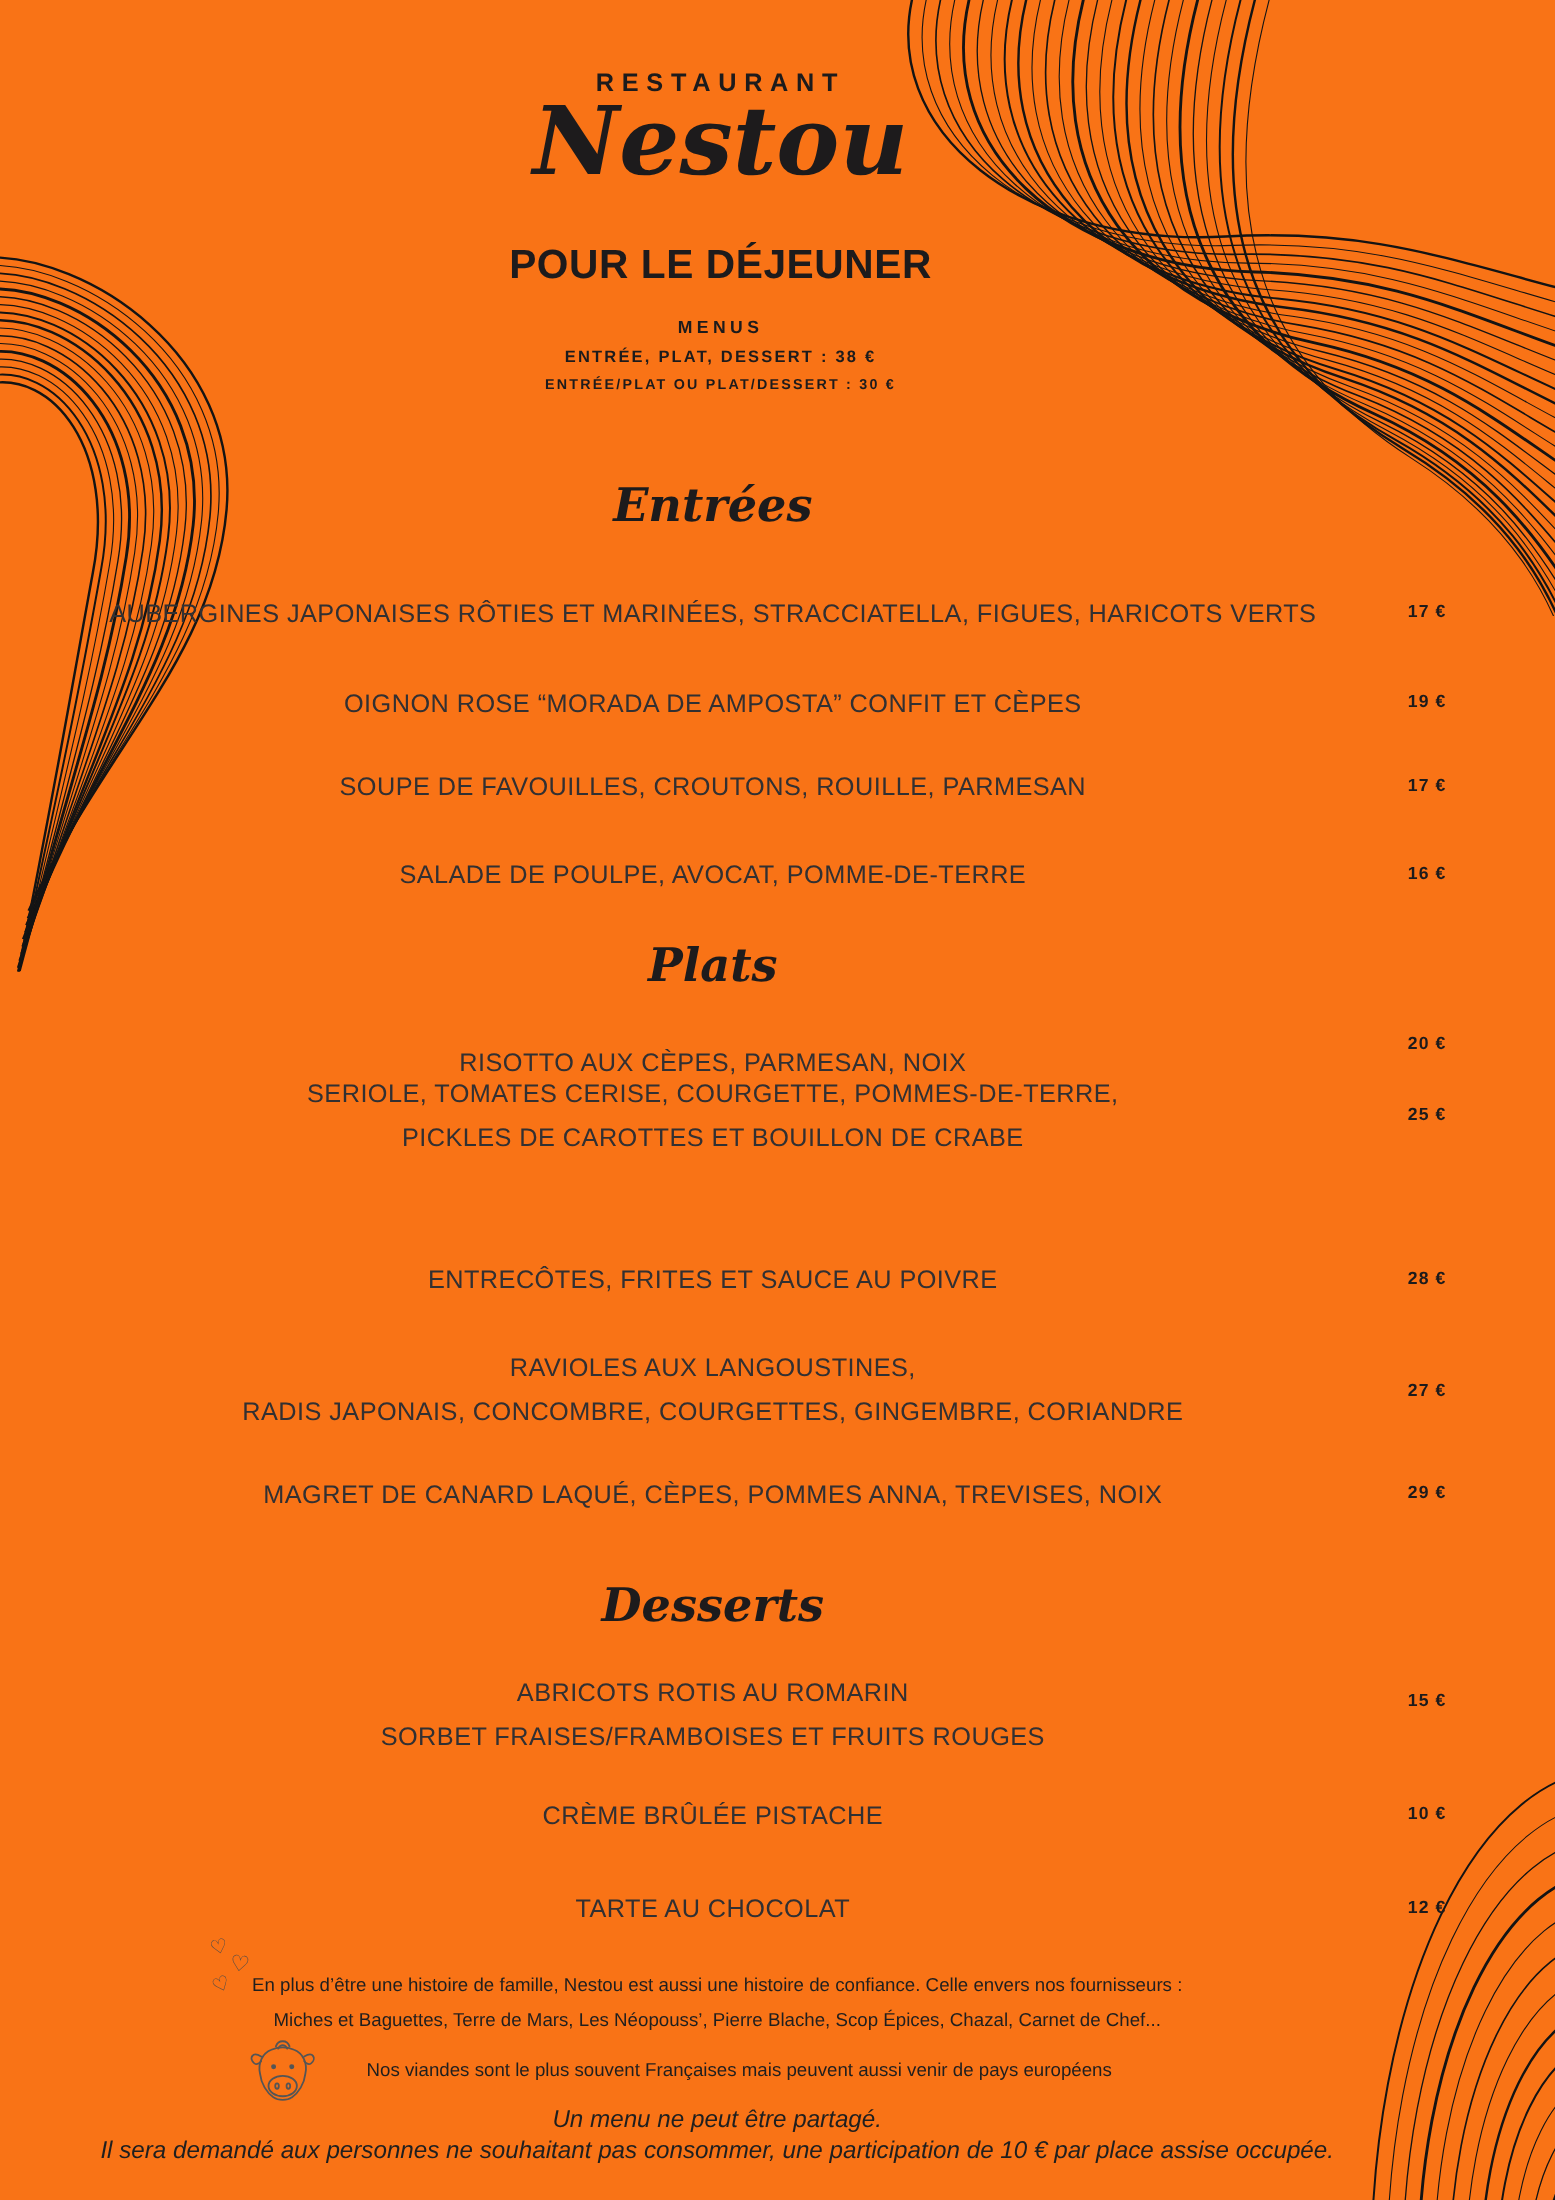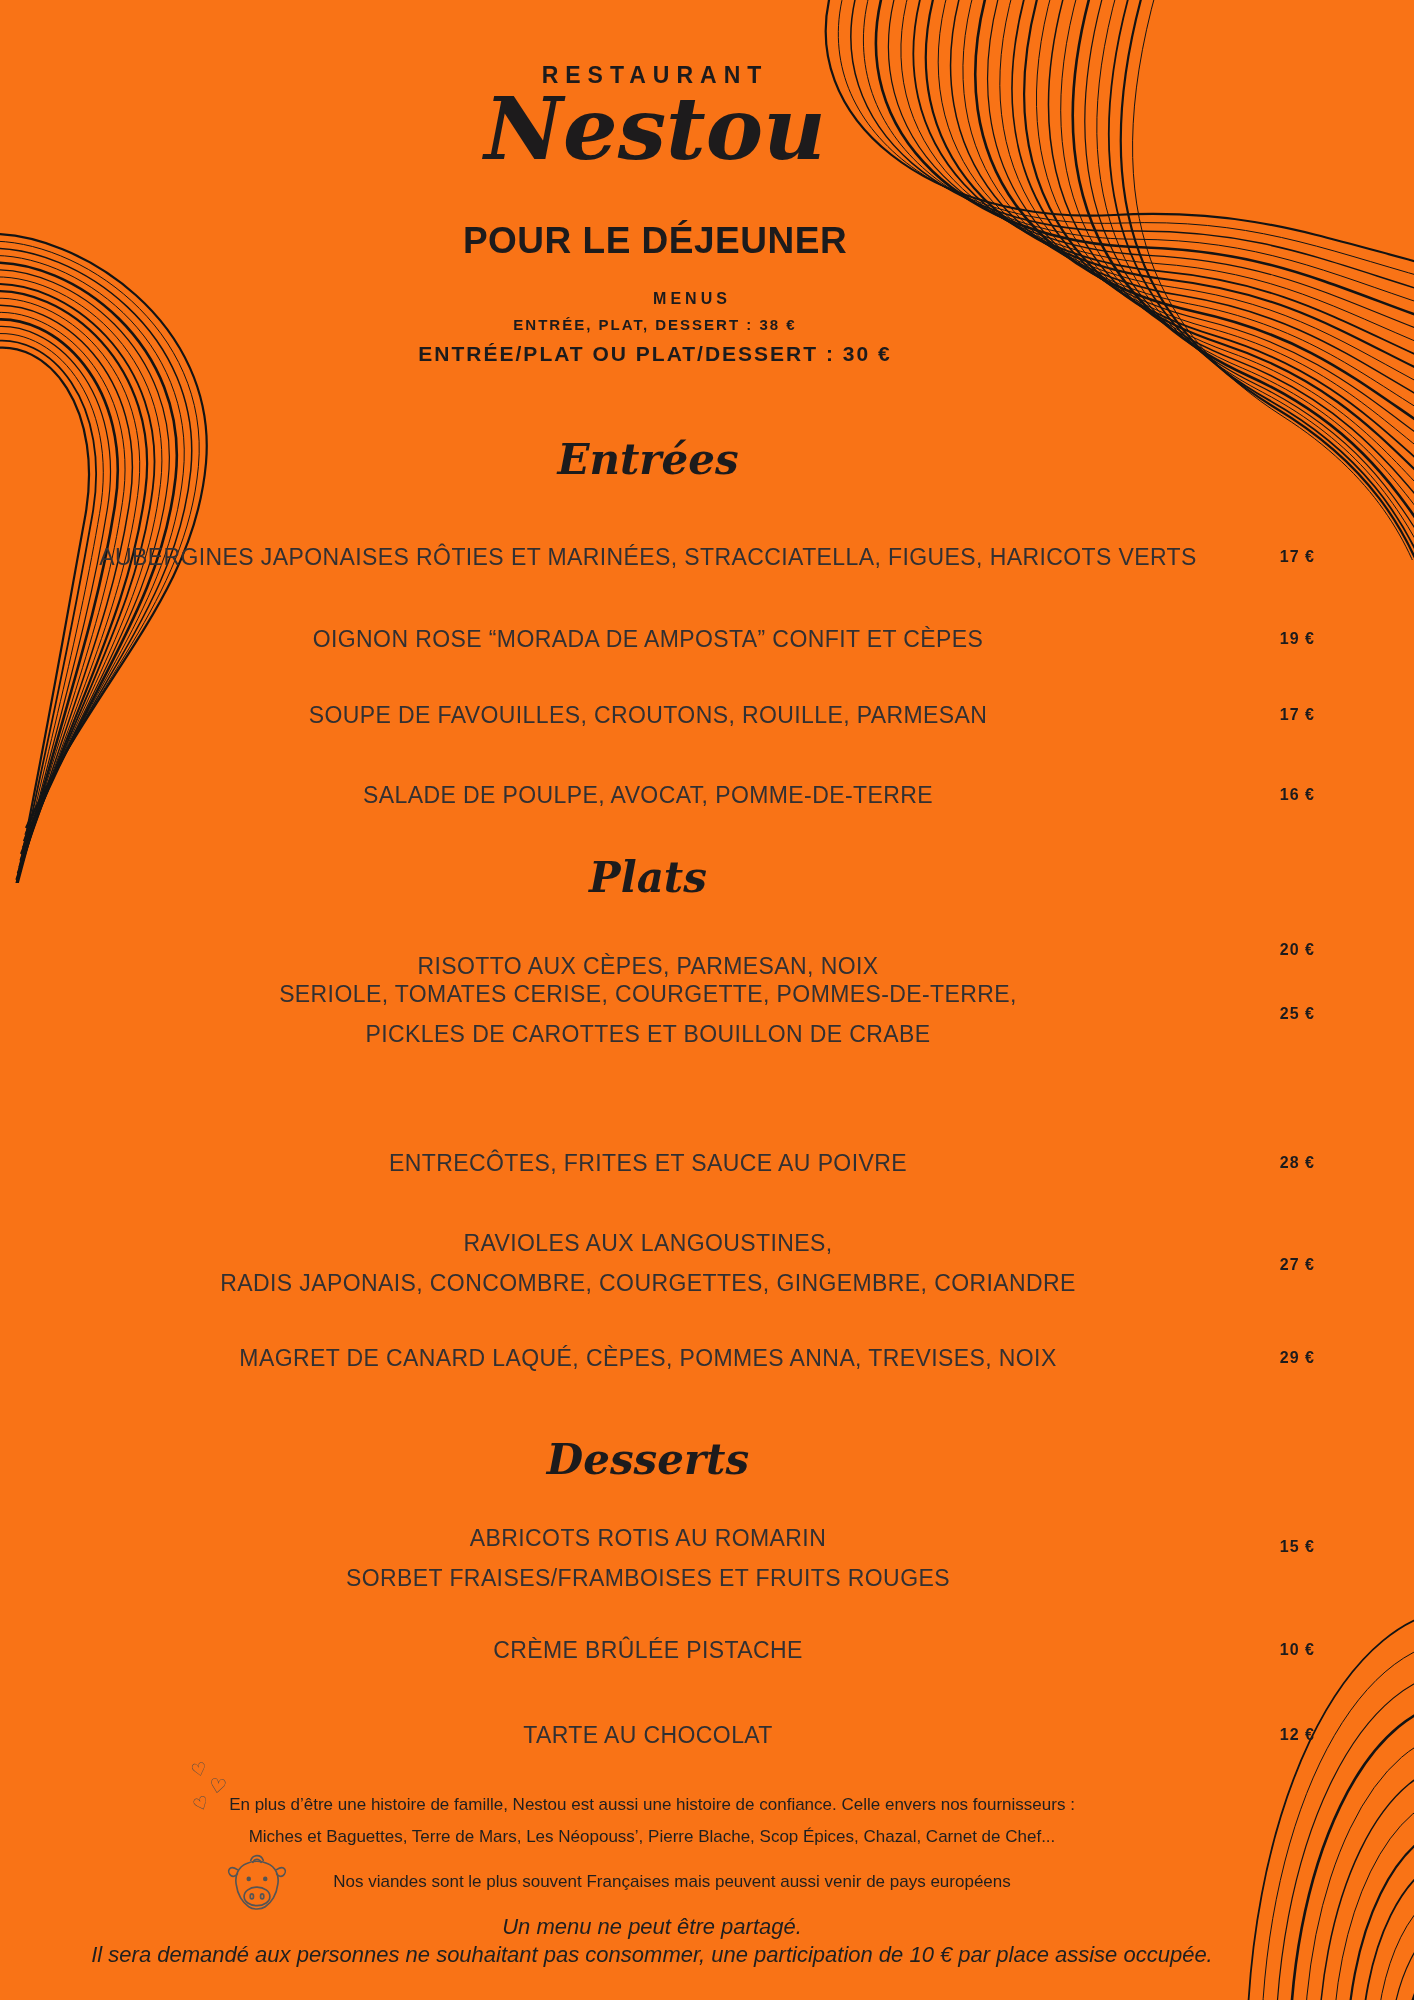--- a/index.html
+++ b/index.html
@@ -13,7 +13,7 @@
   .brand{top:74px;font-size:86px;line-height:110px;}
   .script{font-family:"DejaVu Serif", serif;font-style:italic;font-weight:700;}
   .title{top:220px;font-size:37px;font-weight:800;letter-spacing:0.5px;}
-  .menus-label{top:290px;font-size:16px;font-weight:800;letter-spacing:4px;padding-left:37px;}
+  .menus-label{top:290px;font-size:16px;font-weight:800;letter-spacing:4px;}
   .menus-line1{top:316px;font-size:15px;font-weight:800;letter-spacing:2px;}
   .menus-line2{top:342px;font-size:21px;font-weight:800;letter-spacing:2px;}
   

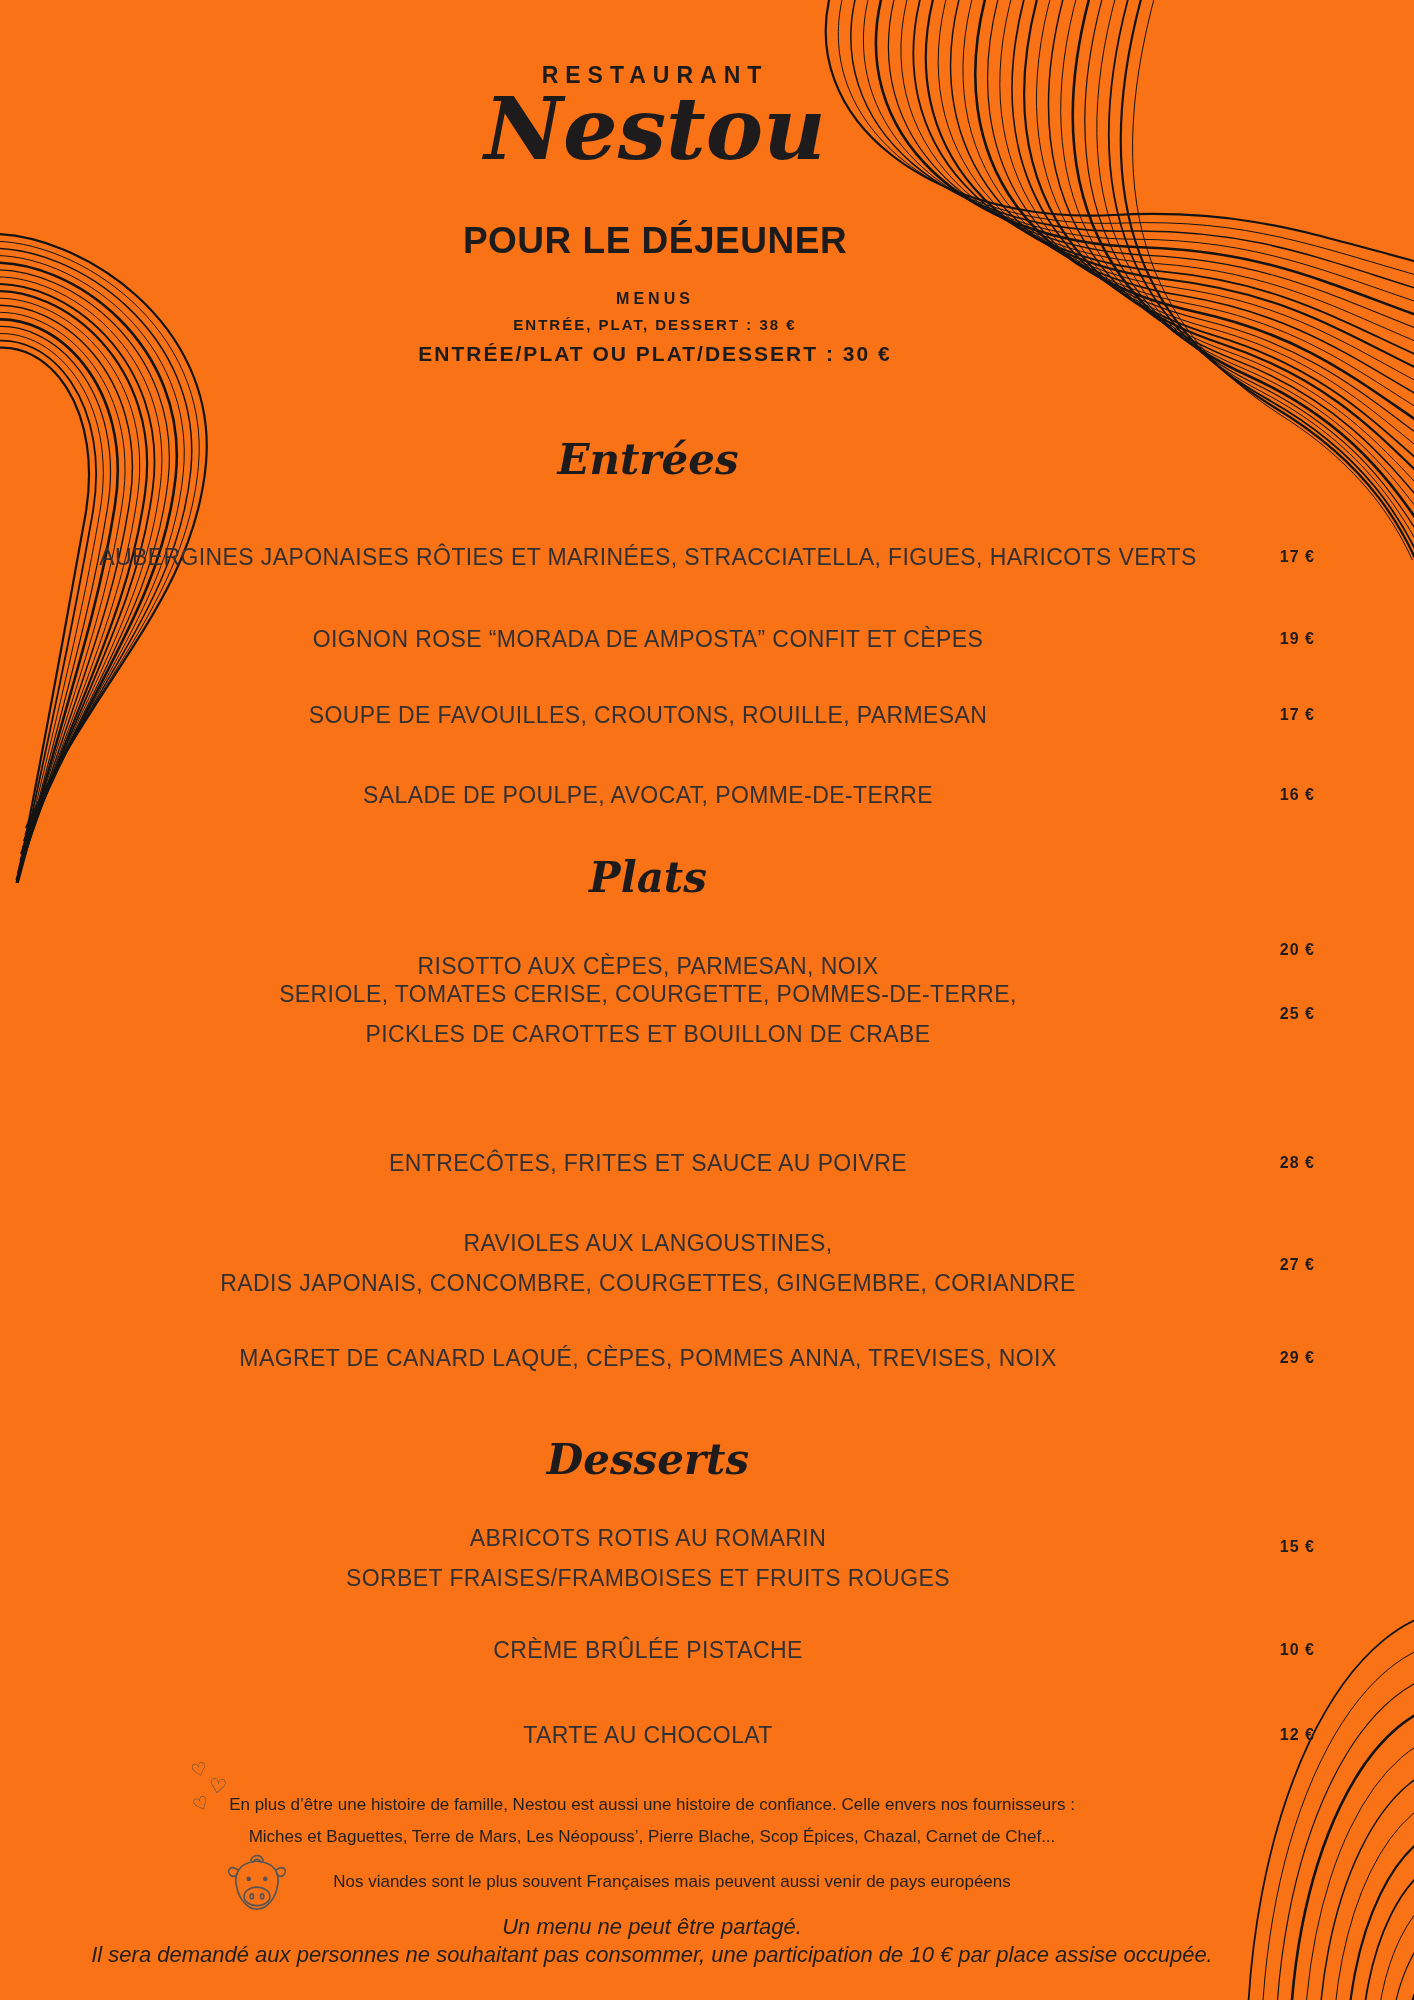--- a/index.html
+++ b/index.html
@@ -15,7 +15,7 @@
   .title{top:220px;font-size:37px;font-weight:800;letter-spacing:0.5px;}
   .menus-label{top:290px;font-size:16px;font-weight:800;letter-spacing:4px;}
   .menus-line1{top:316px;font-size:15px;font-weight:800;letter-spacing:2px;}
-  .menus-line2{top:342px;font-size:21px;font-weight:800;letter-spacing:2px;}
+  .menus-line2{top:342px;font-size:13px;font-weight:800;letter-spacing:2px;}
   
   .sec{position:absolute;left:0;width:1296px;text-align:center;font-size:42px;line-height:56px;}
   .sec-entrees{top:432px;}

